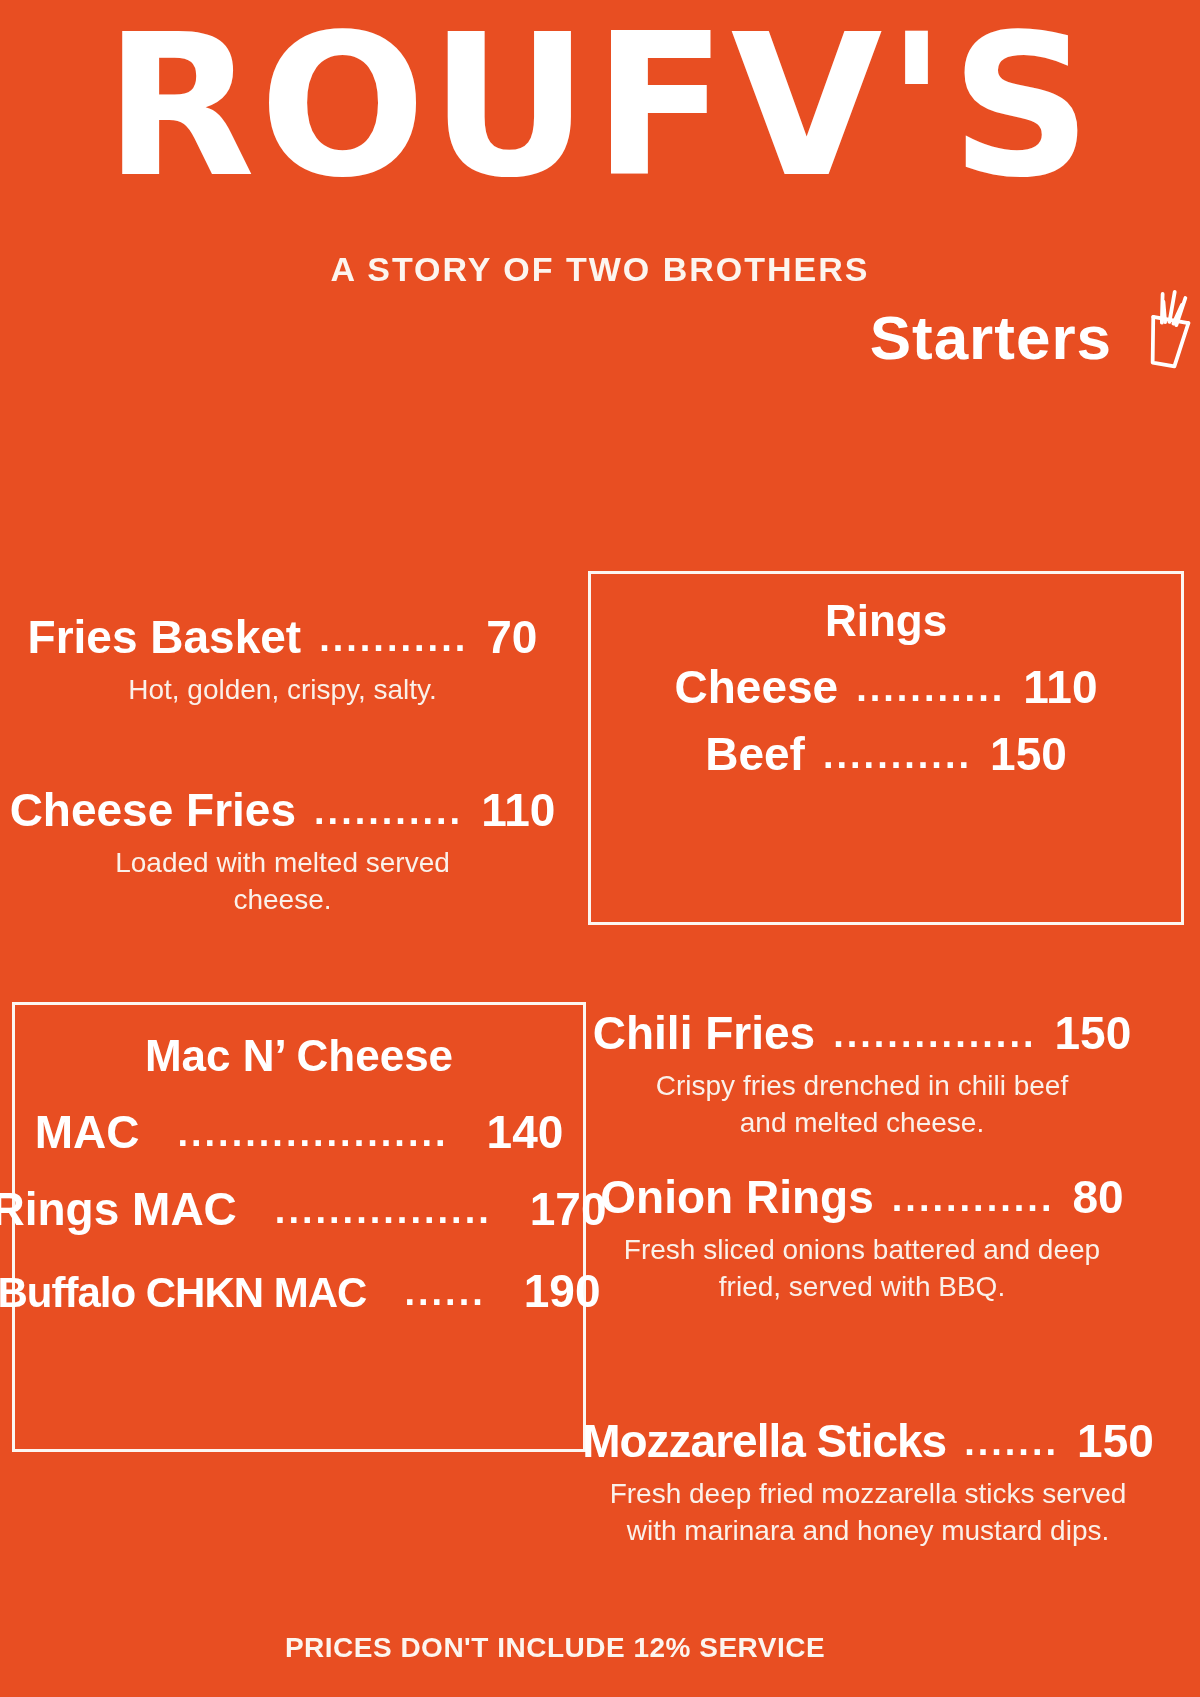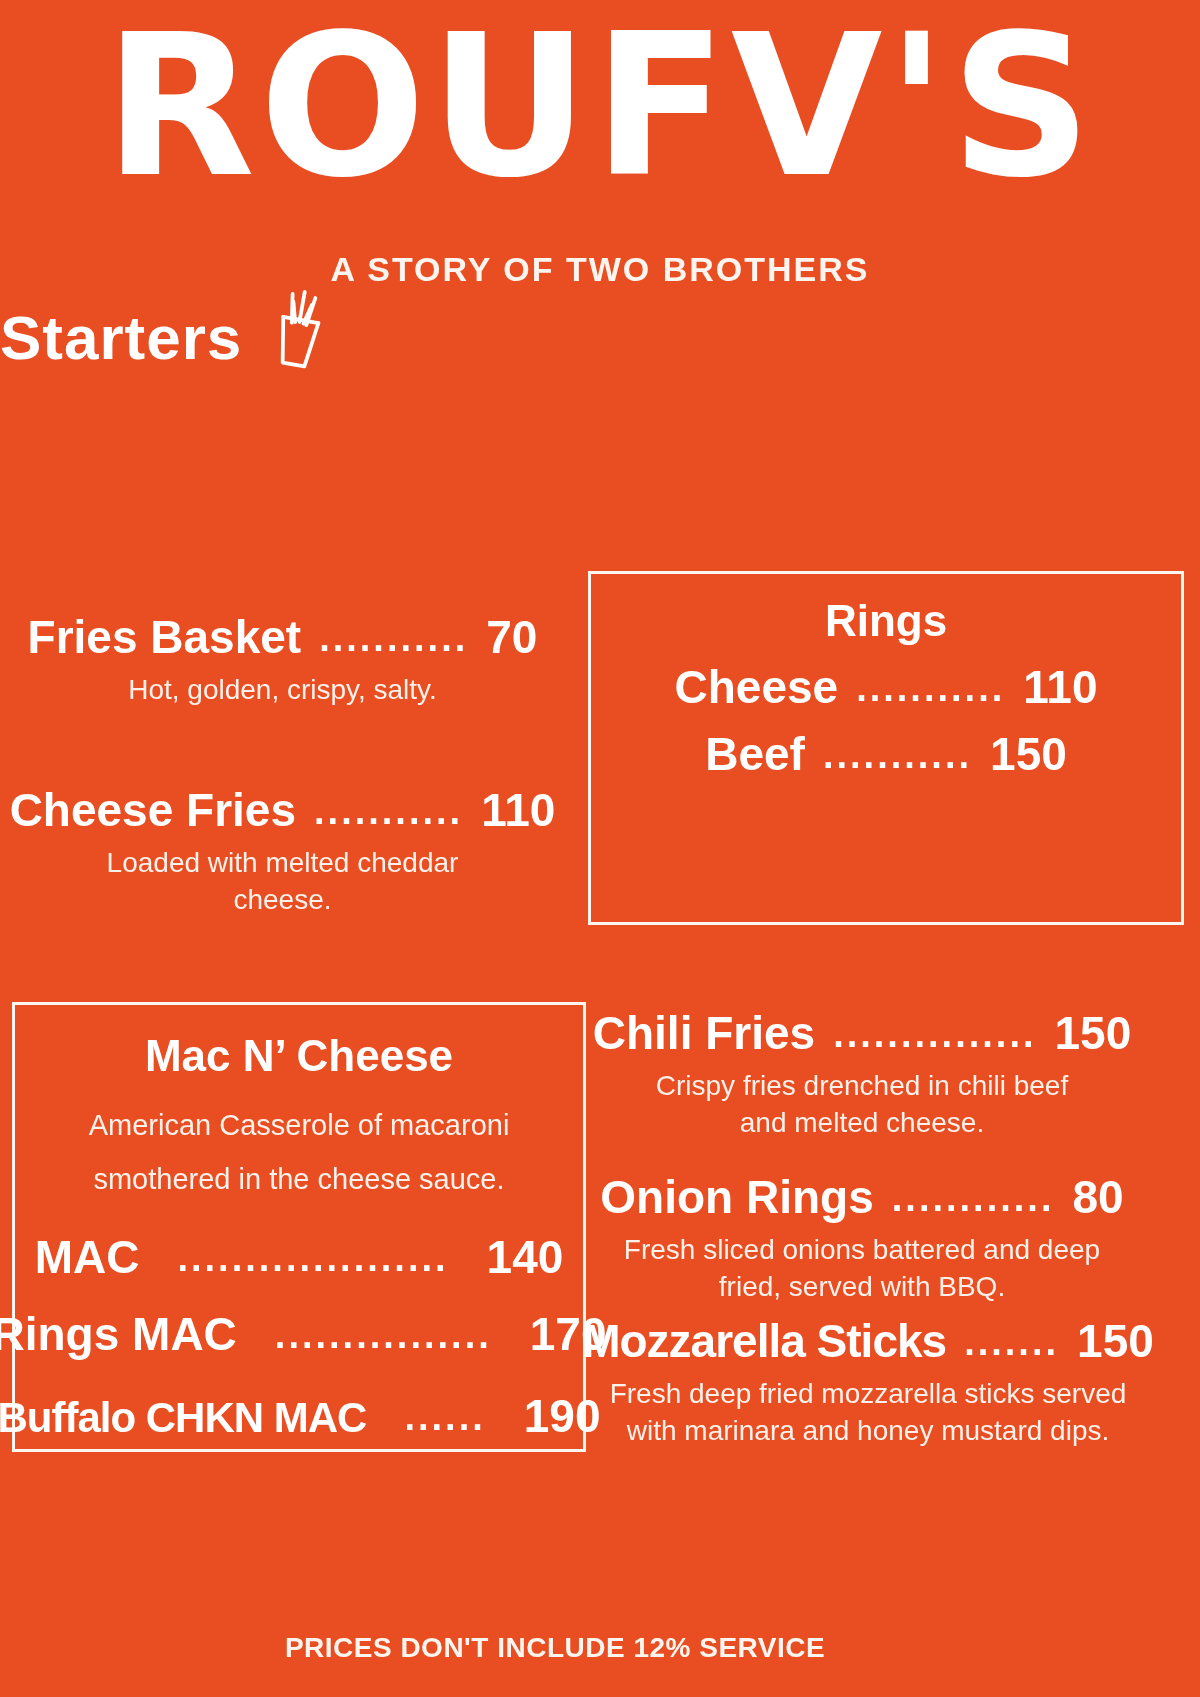--- a/index.html
+++ b/index.html
@@ -43,7 +43,7 @@
     top: 300px; left: 0;
     width: 100%;
     display: flex;
-    justify-content: flex-start;
+    justify-content: flex-end;
     align-items: center;
     gap: 24px;
   }

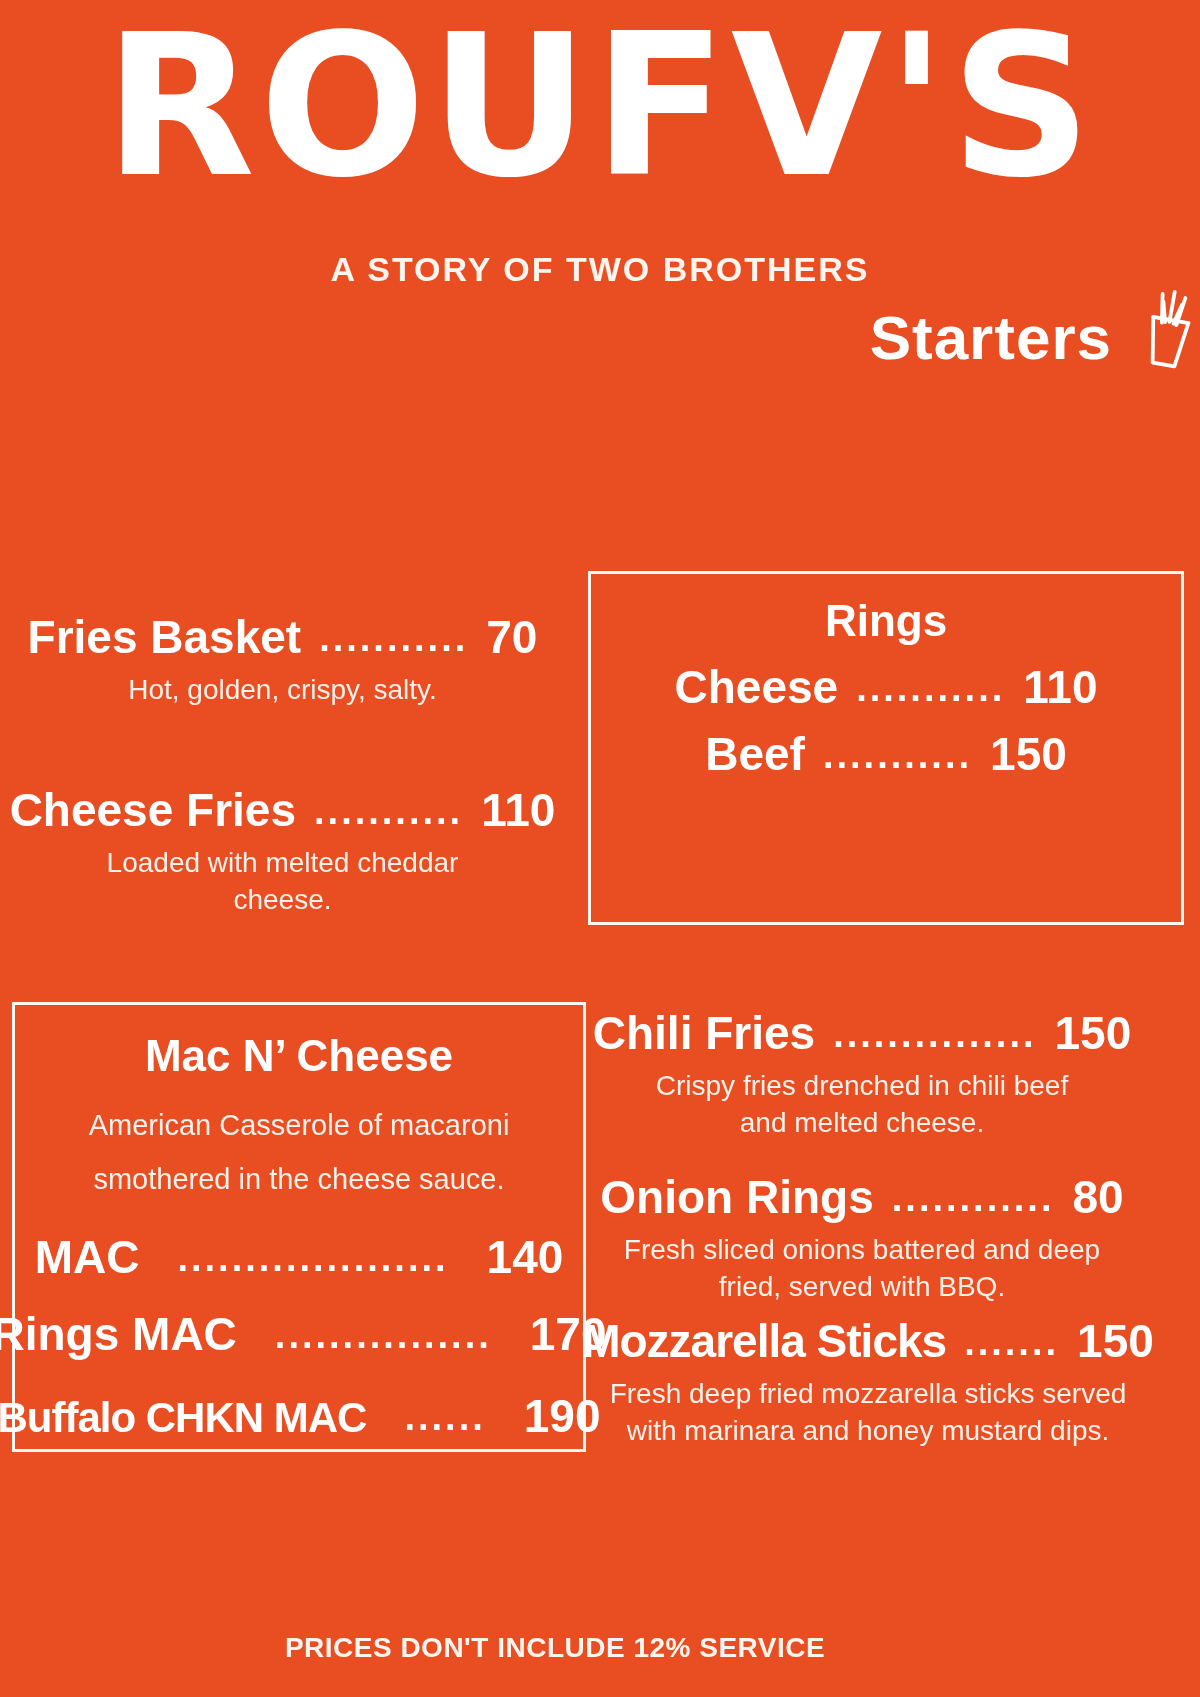--- a/index.html
+++ b/index.html
@@ -176,7 +176,7 @@
     <span class="dots">...........</span>
     <span class="price">110</span>
   </div>
-  <div class="desc">Loaded with melted cheddar cheese.</div>
+  <div class="desc">Loaded with melted served cheese.</div>
 </div>
 
 <div class="box nachos-box">

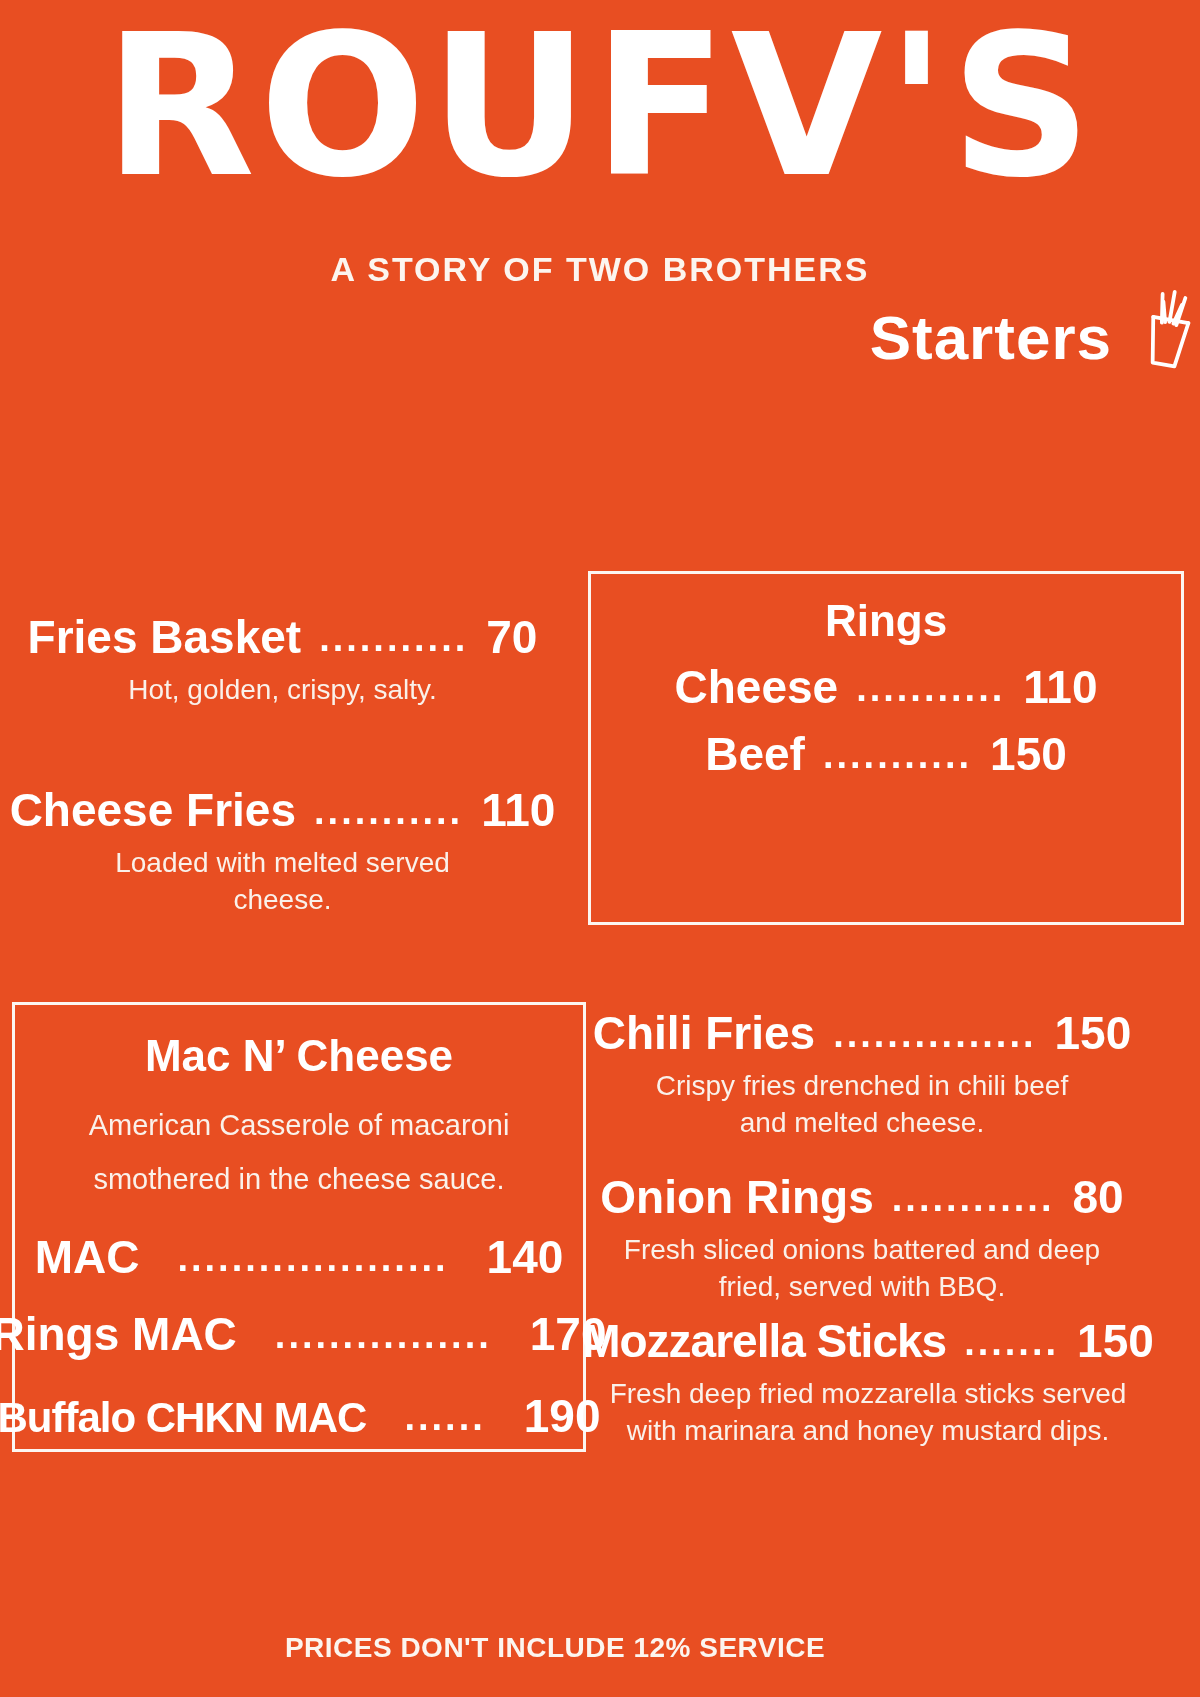--- a/index.html
+++ b/index.html
@@ -195,7 +195,6 @@
 
 <div class="box mac-box">
   <div class="box-title">Mac N’ Cheese</div>
-  <div class="desc">American Casserole of macaroni smothered in the cheese sauce.</div>
   <div class="row mac-row-1">
     <span class="name">MAC</span>
     <span class="dots">....................</span>

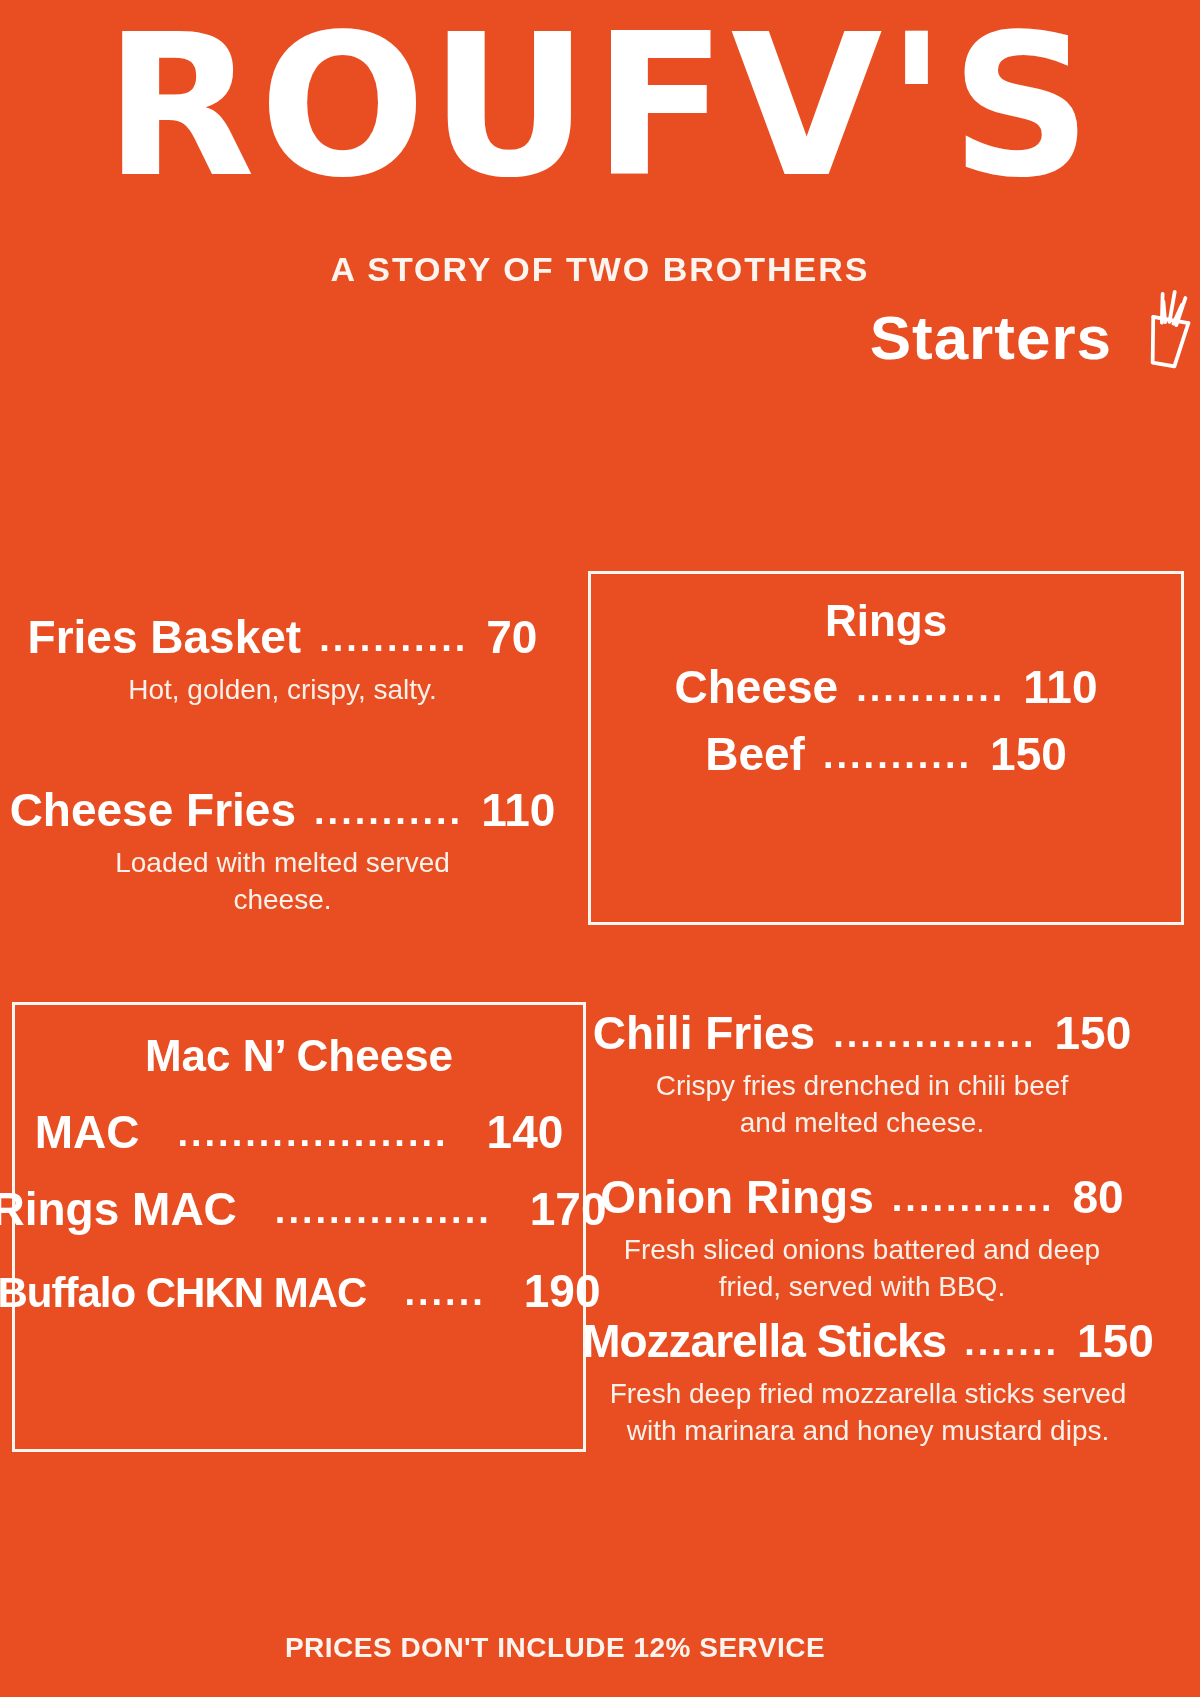--- a/index.html
+++ b/index.html
@@ -123,7 +123,7 @@
   .chili-fries { left: 598px; top: 1008px; width: 528px; }
   .chili-fries .desc { max-width: 450px; margin-left: auto; margin-right: auto; }
   .onion-rings { left: 598px; top: 1172px; width: 528px; }
-  .mozzarella { left: 588px; top: 1316px; width: 560px; }
+  .mozzarella { left: 588px; top: 1416px; width: 560px; }
   .mozzarella .name { letter-spacing: -1px; }
   .mozzarella .desc { max-width: 520px; margin-left: auto; margin-right: auto; }
 

